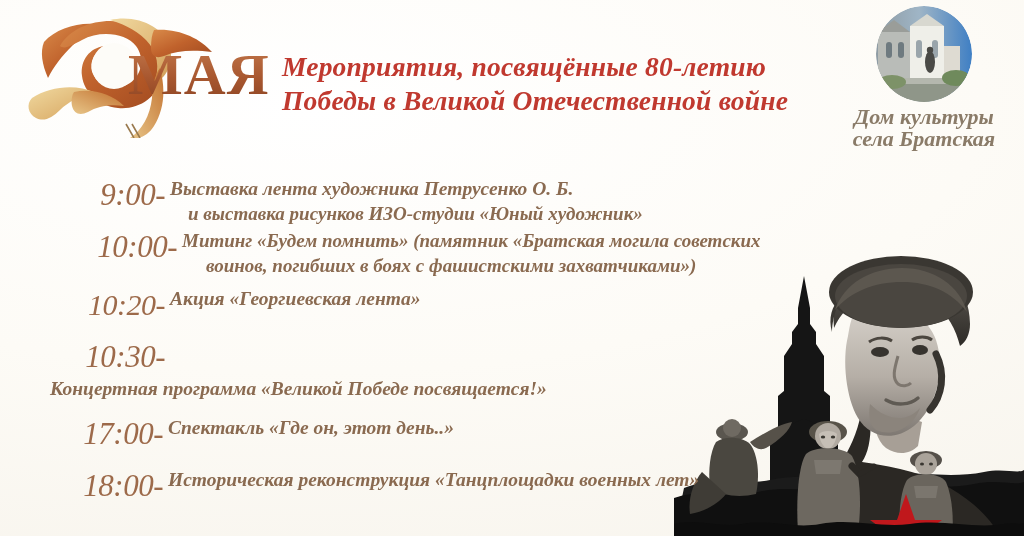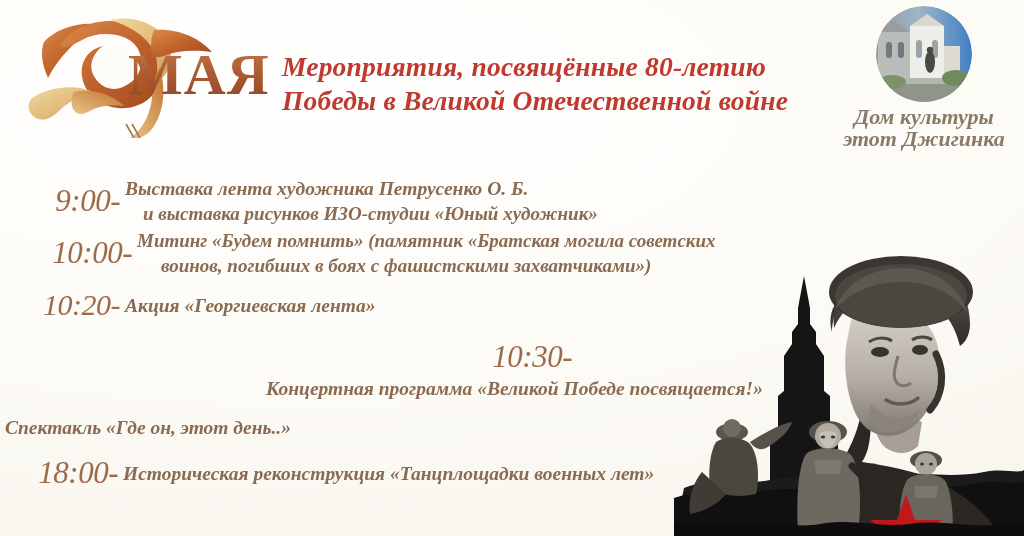--- a/index.html
+++ b/index.html
@@ -260,7 +260,7 @@
     </div>
     <div class="club-caption">
       <div>Дом культуры</div>
-      <div>этот Джигинка</div>
+      <div>села Братская</div>
     </div>
   </div>
 

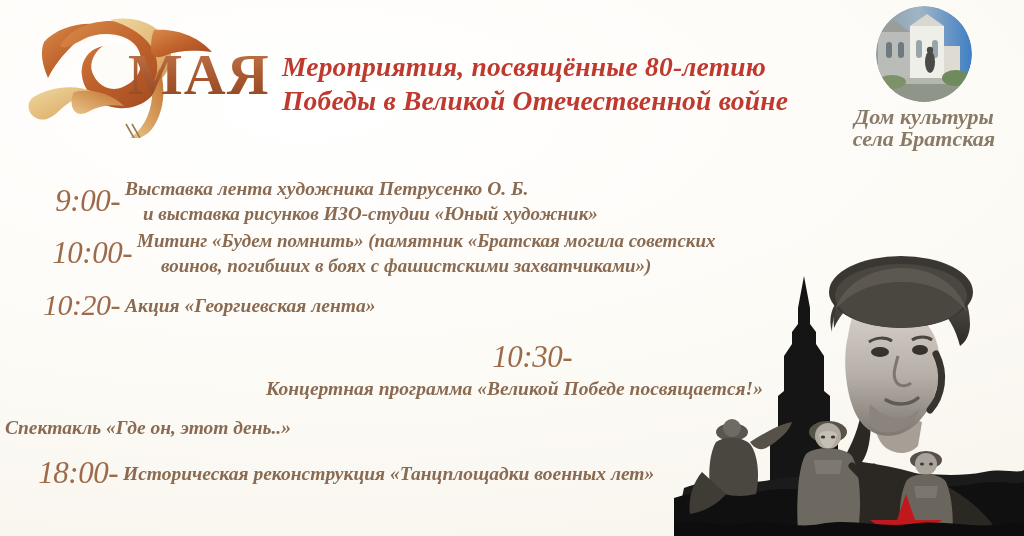--- a/index.html
+++ b/index.html
@@ -106,9 +106,10 @@
   }
   .sched-row {
     display: flex;
-    align-items: center;
+    align-items: flex-start;
     margin-bottom: 2px;
     position: relative;
+    margin-left: 45px;
   }
   .sched-time {
     font-family: "Liberation Serif", "DejaVu Serif", serif;

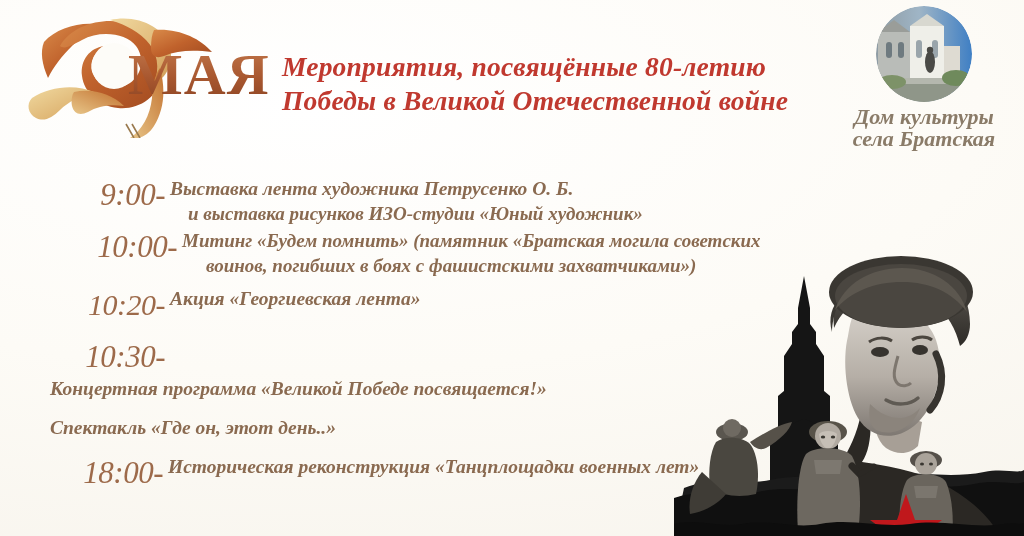--- a/index.html
+++ b/index.html
@@ -298,6 +298,7 @@
     </div>
 
     <div class="sched-row r4">
+      <div class="sched-time">17:00-</div>
       <div class="sched-desc">
         <span>Спектакль «Где он, этот день..»</span>
       </div>

